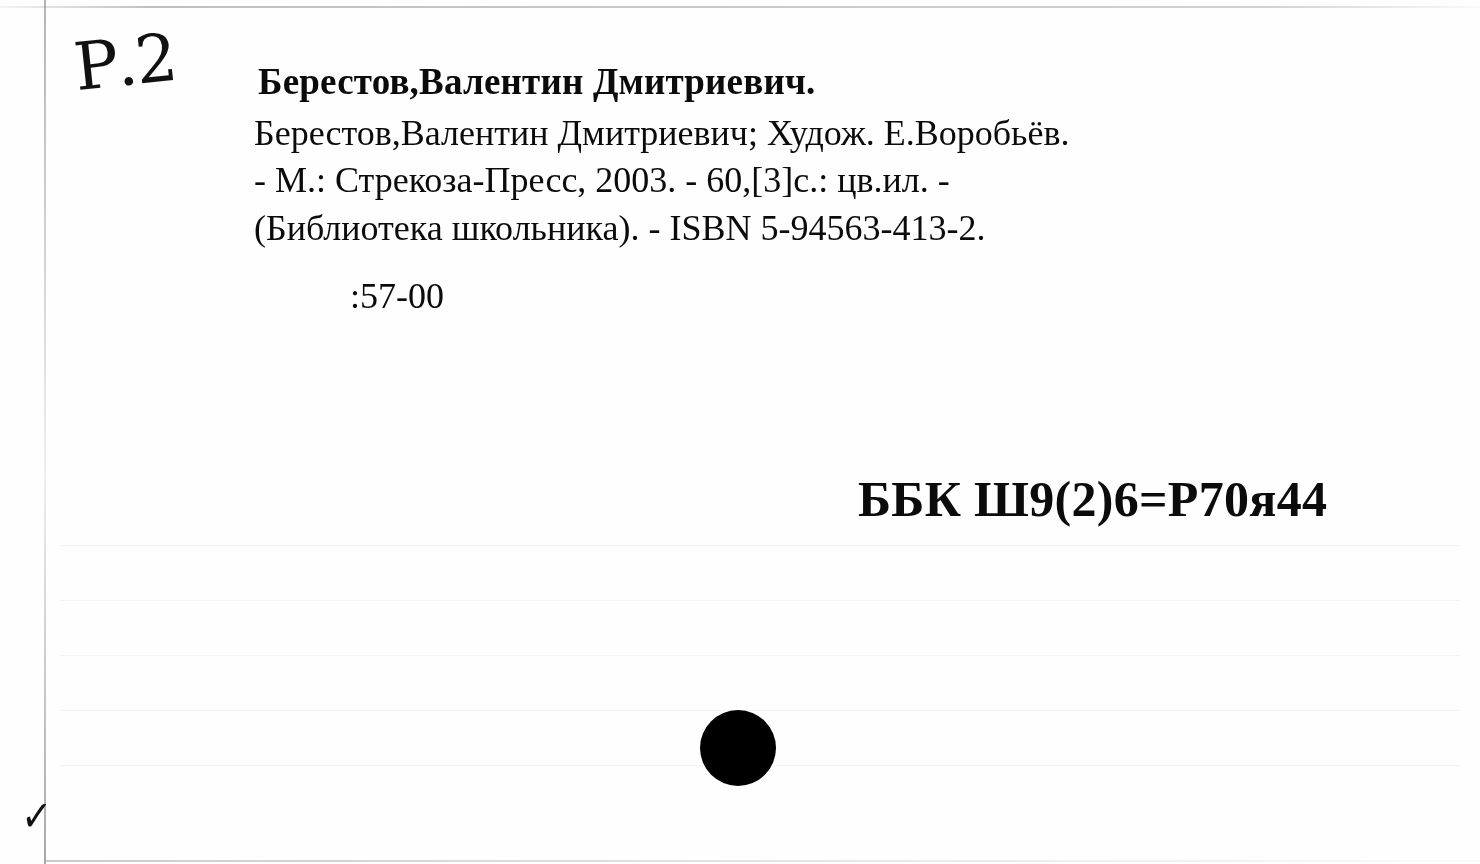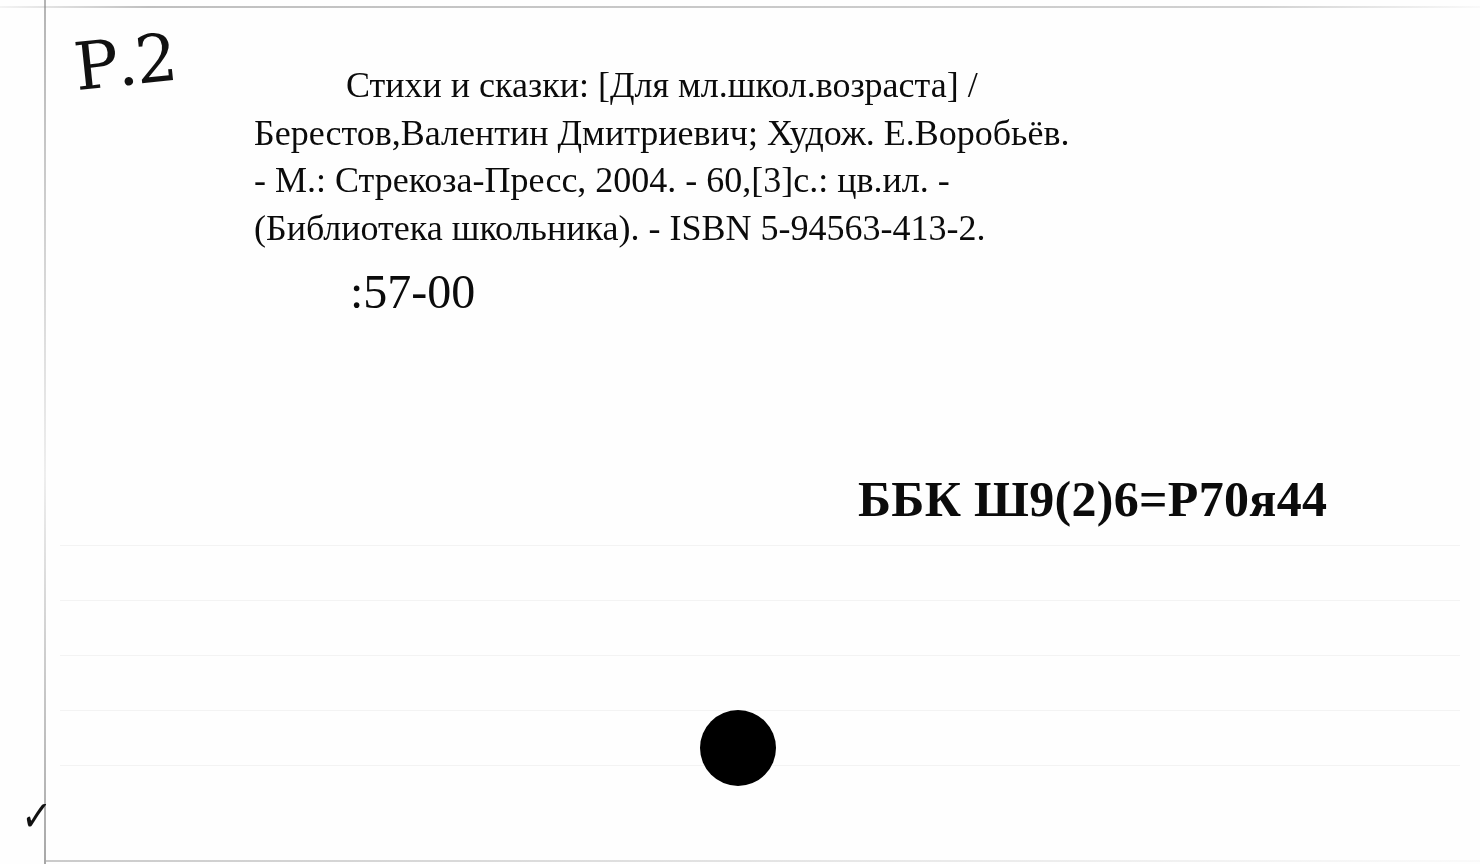--- a/index.html
+++ b/index.html
@@ -147,6 +147,7 @@
   <div class="shelfmark">Р.2</div>
 
   <div class="entry">
+    <div class="author-heading">Берестов,Валентин Дмитриевич.</div>
     <div class="body-line indent">Стихи и сказки: [Для мл.школ.возраста] /</div>
     <div class="body-line shift">Берестов,Валентин Дмитриевич; Худож. Е.Воробьёв.</div>
     <div class="body-line shift">- М.: Стрекоза-Пресс, 2004. - 60,[3]с.: цв.ил. -</div>

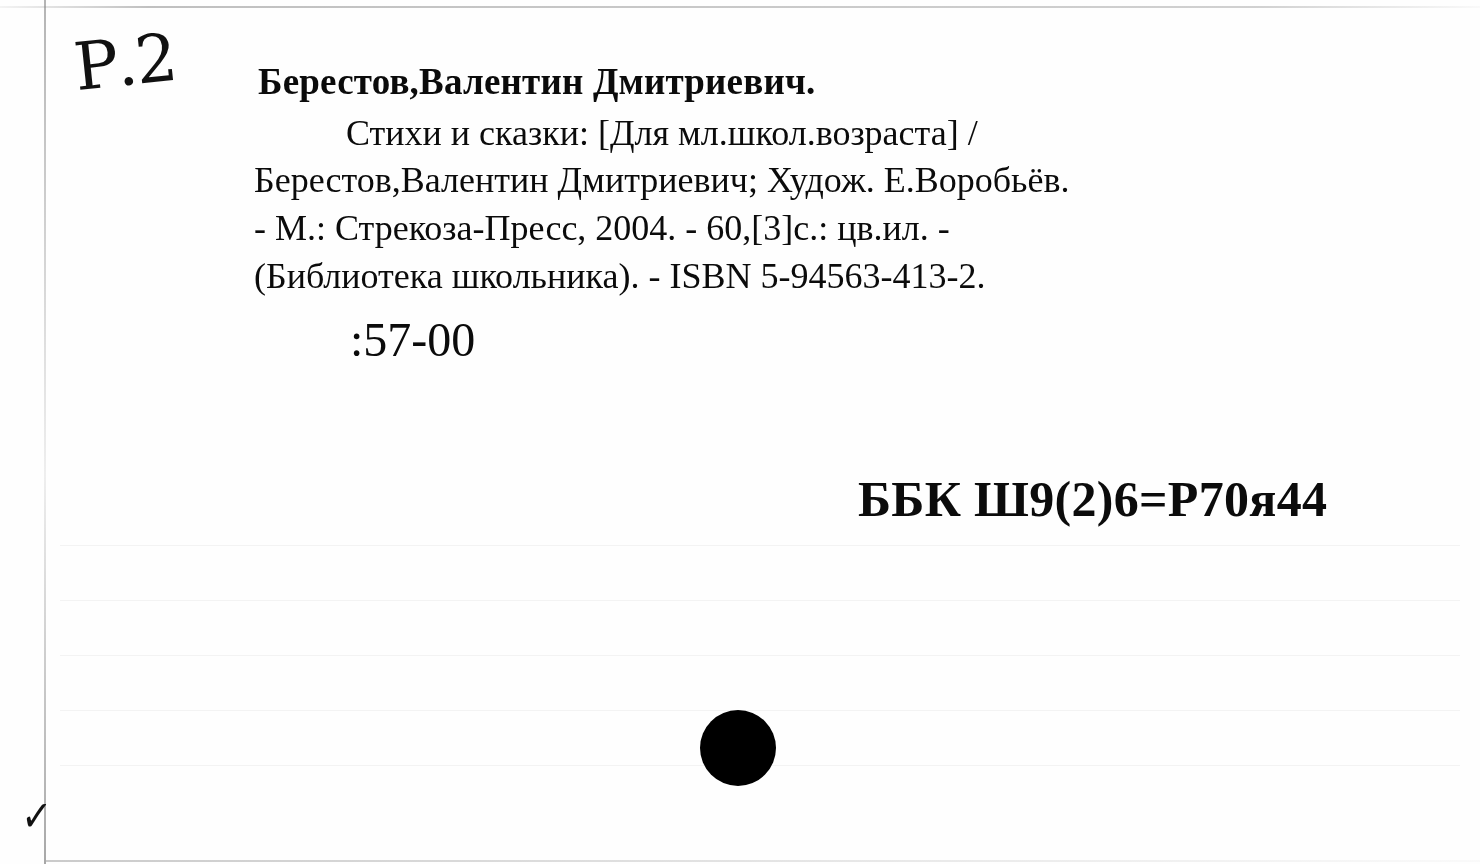--- a/index.html
+++ b/index.html
@@ -148,7 +148,6 @@
 
   <div class="entry">
     <div class="author-heading">Берестов,Валентин Дмитриевич.</div>
-    <div class="body-line indent">Стихи и сказки: [Для мл.школ.возраста] /</div>
     <div class="body-line shift">Берестов,Валентин Дмитриевич; Худож. Е.Воробьёв.</div>
     <div class="body-line shift">- М.: Стрекоза-Пресс, 2004. - 60,[3]с.: цв.ил. -</div>
     <div class="body-line shift">(Библиотека школьника). - ISBN 5-94563-413-2.</div>

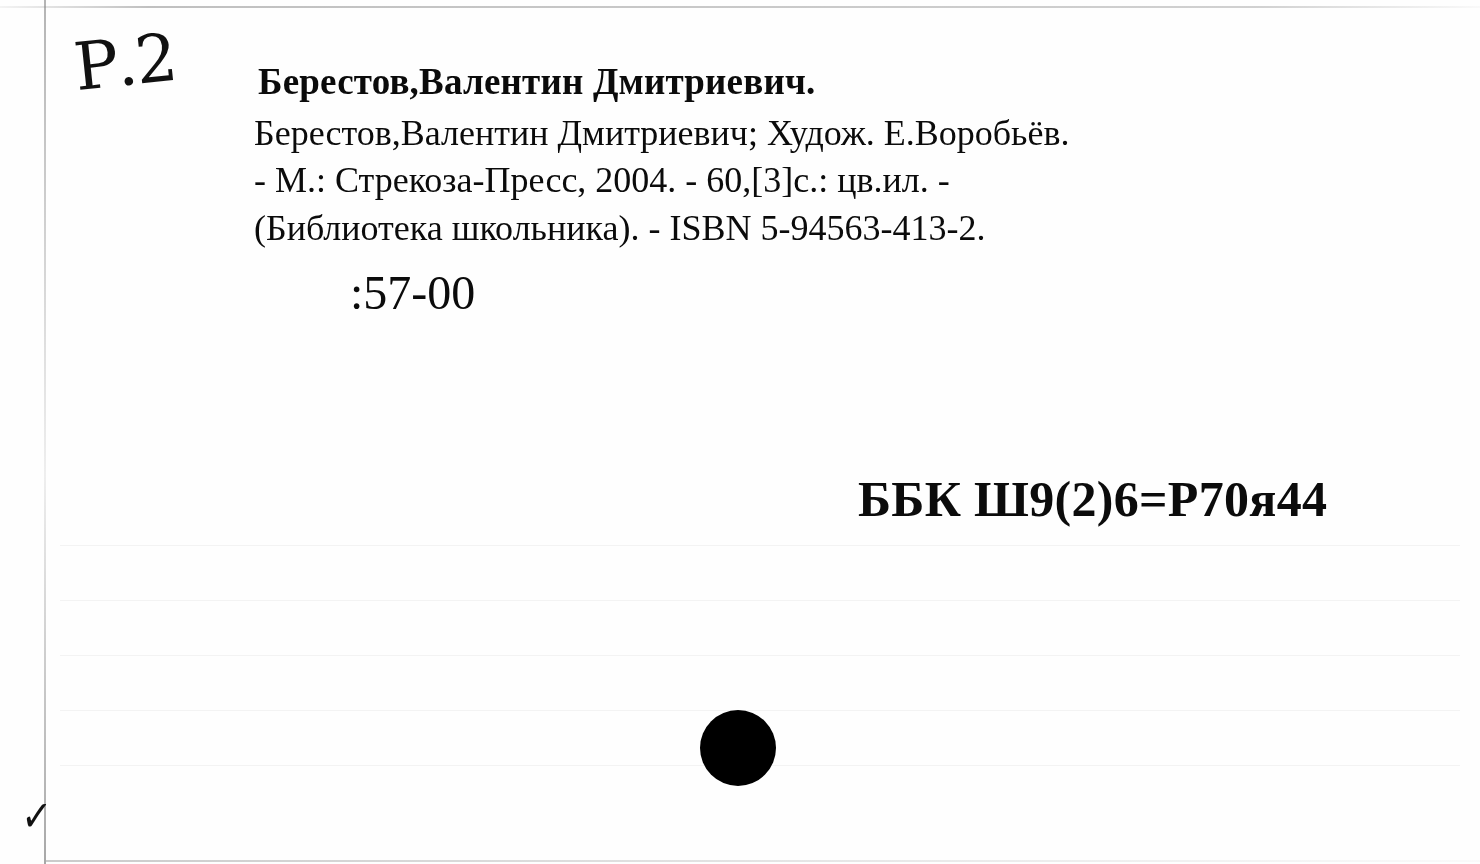--- a/index.html
+++ b/index.html
@@ -149,7 +149,7 @@
   <div class="entry">
     <div class="author-heading">Берестов,Валентин Дмитриевич.</div>
     <div class="body-line shift">Берестов,Валентин Дмитриевич; Худож. Е.Воробьёв.</div>
-    <div class="body-line shift">- М.: Стрекоза-Пресс, 2004. - 60,[3]с.: цв.ил. -</div>
+    <div class="body-line shift">- М.: Стрекоза-Пресс, 2003. - 60,[3]с.: цв.ил. -</div>
     <div class="body-line shift">(Библиотека школьника). - ISBN 5-94563-413-2.</div>
     <div class="price-line">:57-00</div>
   </div>

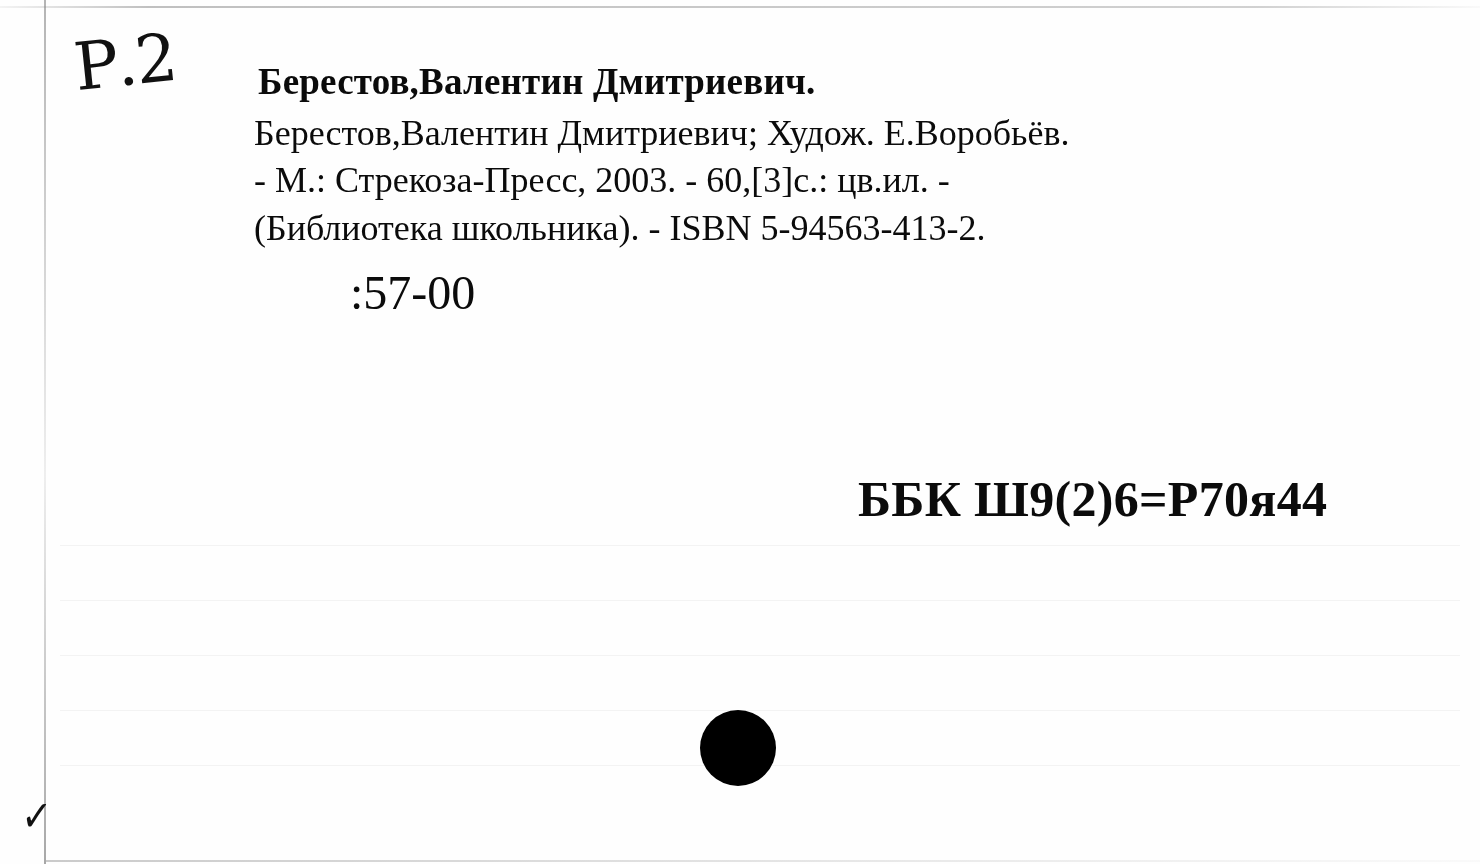--- a/index.html
+++ b/index.html
@@ -93,10 +93,10 @@
     margin-left: -4px;
   }
   .price-line {
-    font-size: 48px;
+    font-size: 36px;
     line-height: 1.32;
     text-indent: 92px;
-    margin-top: 8px;
+    margin-top: 20px;
   }
 
   

